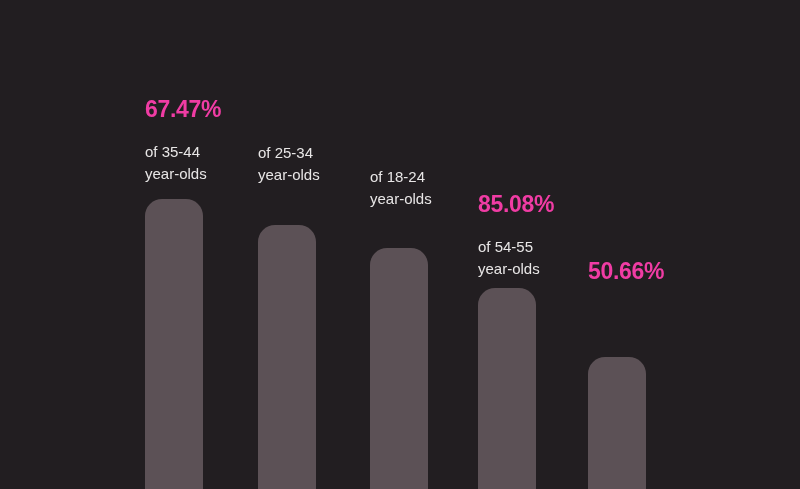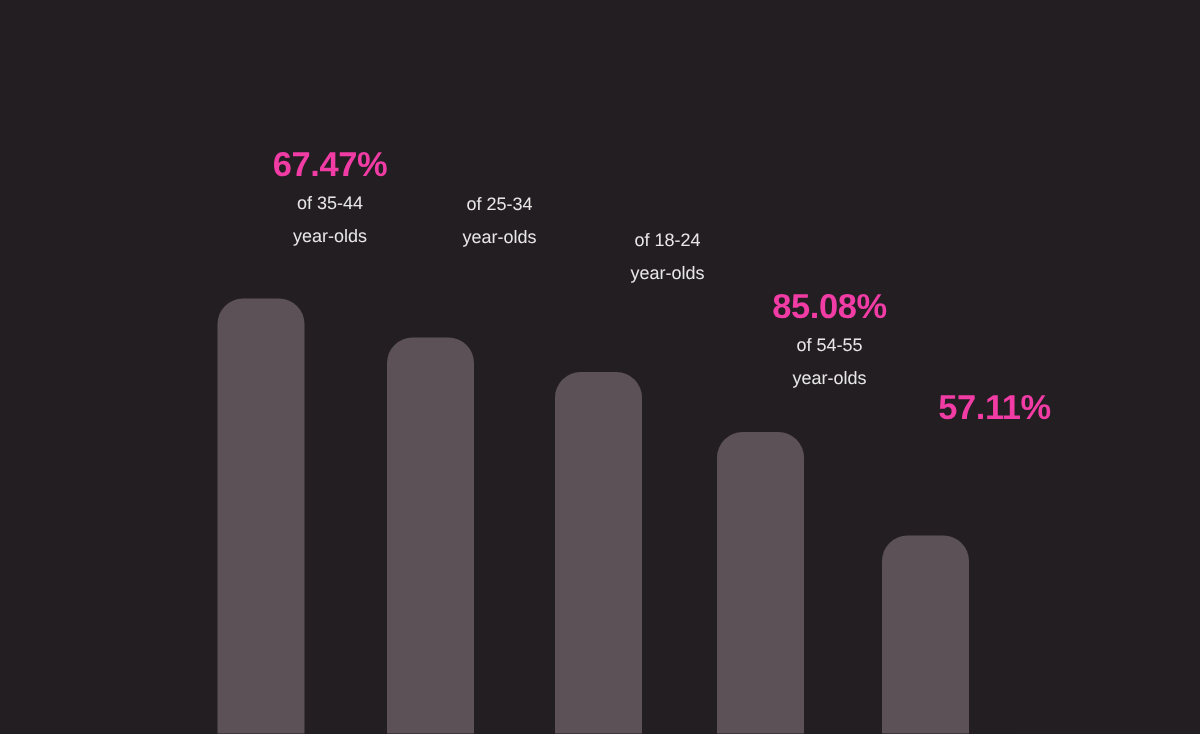--- a/index.html
+++ b/index.html
@@ -37,7 +37,7 @@
     position: absolute;
     left: 0;
     width: 150px;
-    text-align: center;
+    text-align: left;
   }
   .bar-value {
     display: block;

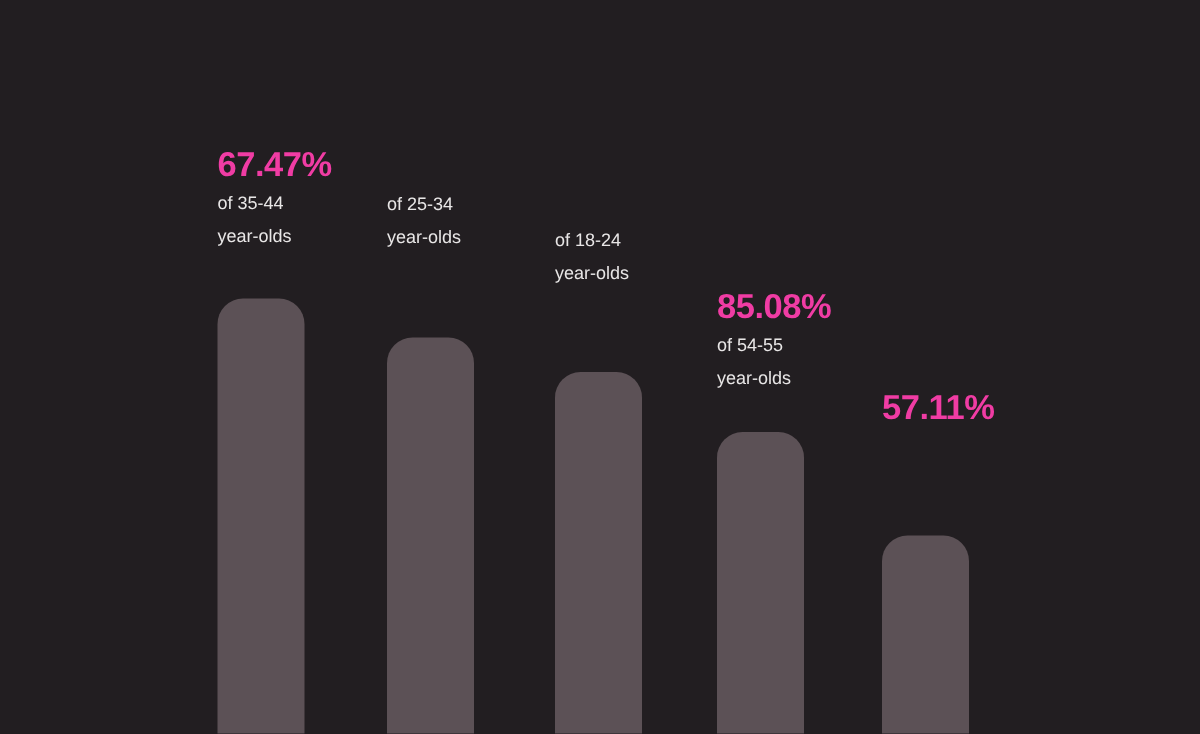--- a/index.html
+++ b/index.html
@@ -51,10 +51,10 @@
   .bar-label {
     display: block;
     color: #e8e6e6;
-    font-size: 12px;
+    font-size: 15px;
     font-weight: normal;
     line-height: 22px;
-    margin-top: 2px;
+    margin-top: 19px;
     white-space: pre-line;
   }
 </style>

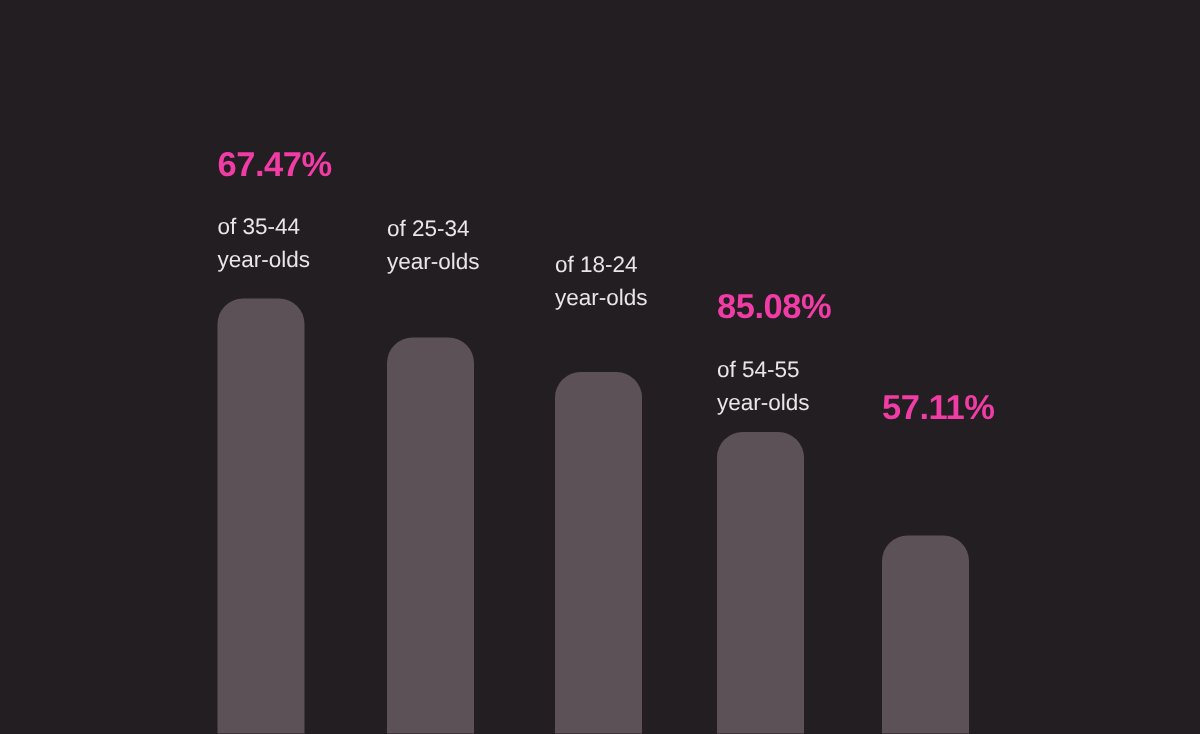--- a/index.html
+++ b/index.html
@@ -100,7 +100,7 @@
   <div class="bar-group" style="left:588px;">
     <div class="bar" style="top:357px;"></div>
     <div class="bar-annotation" style="top:258px;">
-      <span class="bar-value">57.11%</span>
+      <span class="bar-value">50.66%</span>
     </div>
   </div>
 

